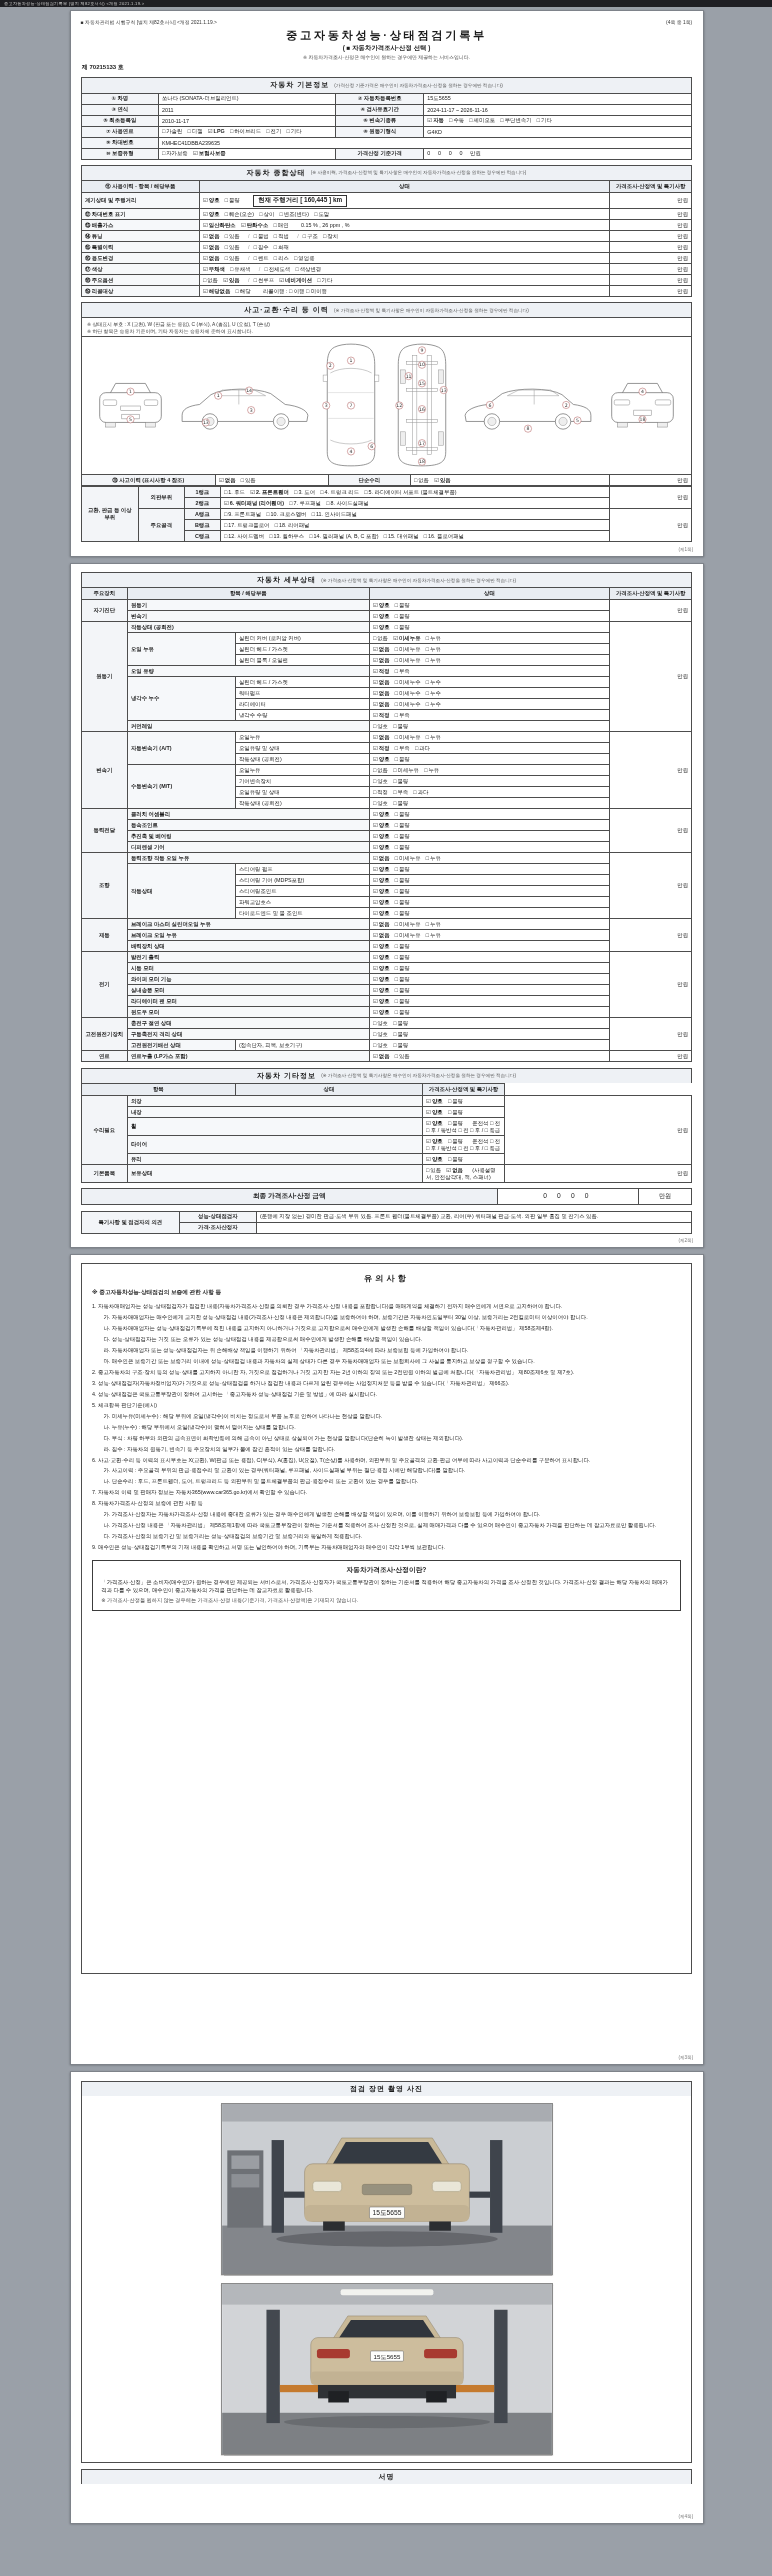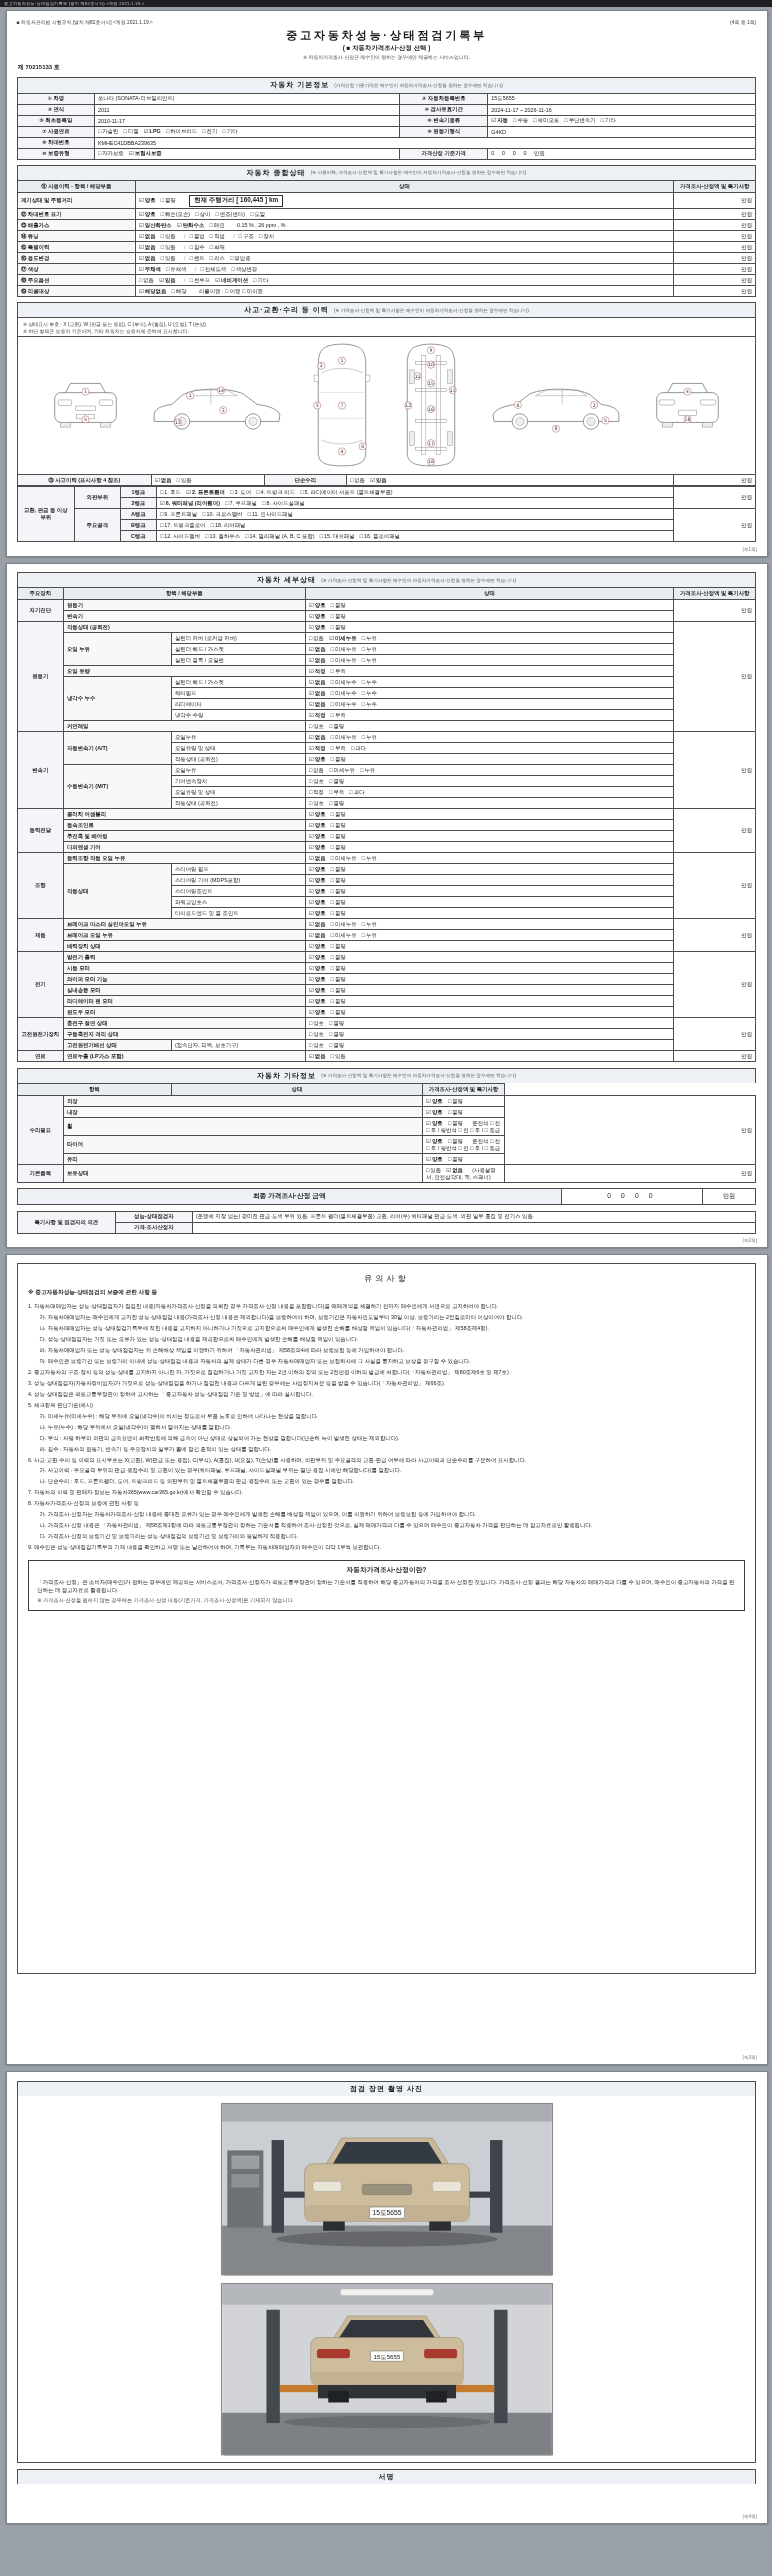--- a/index.html
+++ b/index.html
@@ -10,7 +10,7 @@
   }
   .chrome{height:7.2px;background:#1f1f23;color:#c9c9c9;font-size:4.1px;line-height:7.2px;padding-left:4.1px;letter-spacing:0.3px;}
   .pages{display:flex;flex-direction:column;align-items:center;gap:6.2px;padding:3.1px 0 10.3px;}
-  .page{width:762px;background:#ffffff;border:0.5px solid #7e838a;box-shadow:0 0.5px 2.1px rgba(0,0,0,.35);
+  .page{width:634px;background:#ffffff;border:0.5px solid #7e838a;box-shadow:0 0.5px 2.1px rgba(0,0,0,.35);
         padding:8.2px 10.3px 13.4px;box-sizing:border-box;position:relative;}
   .page-note{position:absolute;right:9.3px;bottom:4.1px;font-size:4.6px;color:#777;}
 

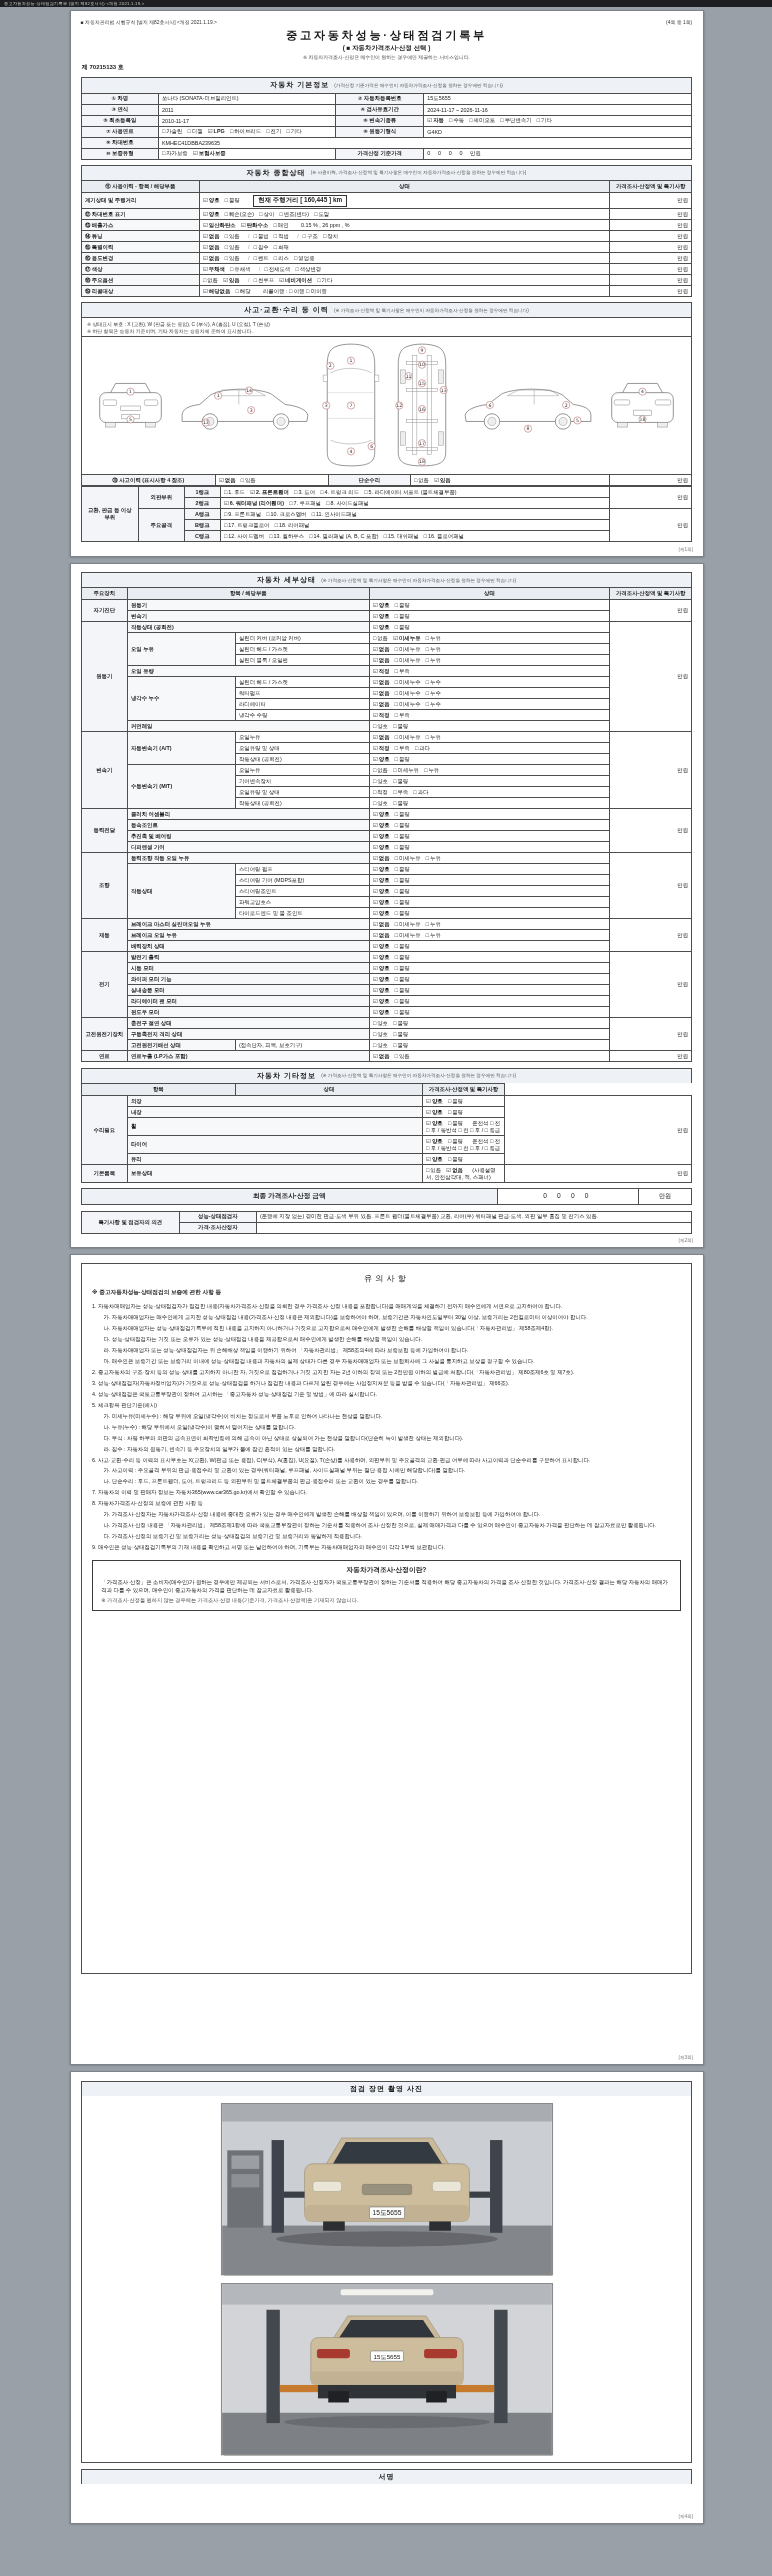--- a/index.html
+++ b/index.html
@@ -57,7 +57,7 @@
   .final-bar .fu{width:46px;text-align:center;font-size:6.2px;padding:3.1px;border-left:0.5px solid #4d4d4d;background:#fff;}
 
   .notice-box{border:0.5px solid #4d4d4d;padding:7.2px 10.3px 9.3px;min-height:711px;box-sizing:border-box;}
-  .notice-title{text-align:center;font-size:8.2px;font-weight:normal;letter-spacing:3.1px;margin:1px 0 5.2px;}
+  .notice-title{text-align:center;font-size:8.2px;font-weight:bold;letter-spacing:3.1px;margin:1px 0 5.2px;}
   .notice-sub{font-size:5.7px;font-weight:bold;margin:3.1px 0 5.2px;}
   .notice-box p{margin:2.6px 0;font-size:5.4px;line-height:1.55;color:#222;}
   p.ind0{margin-left:0;}

